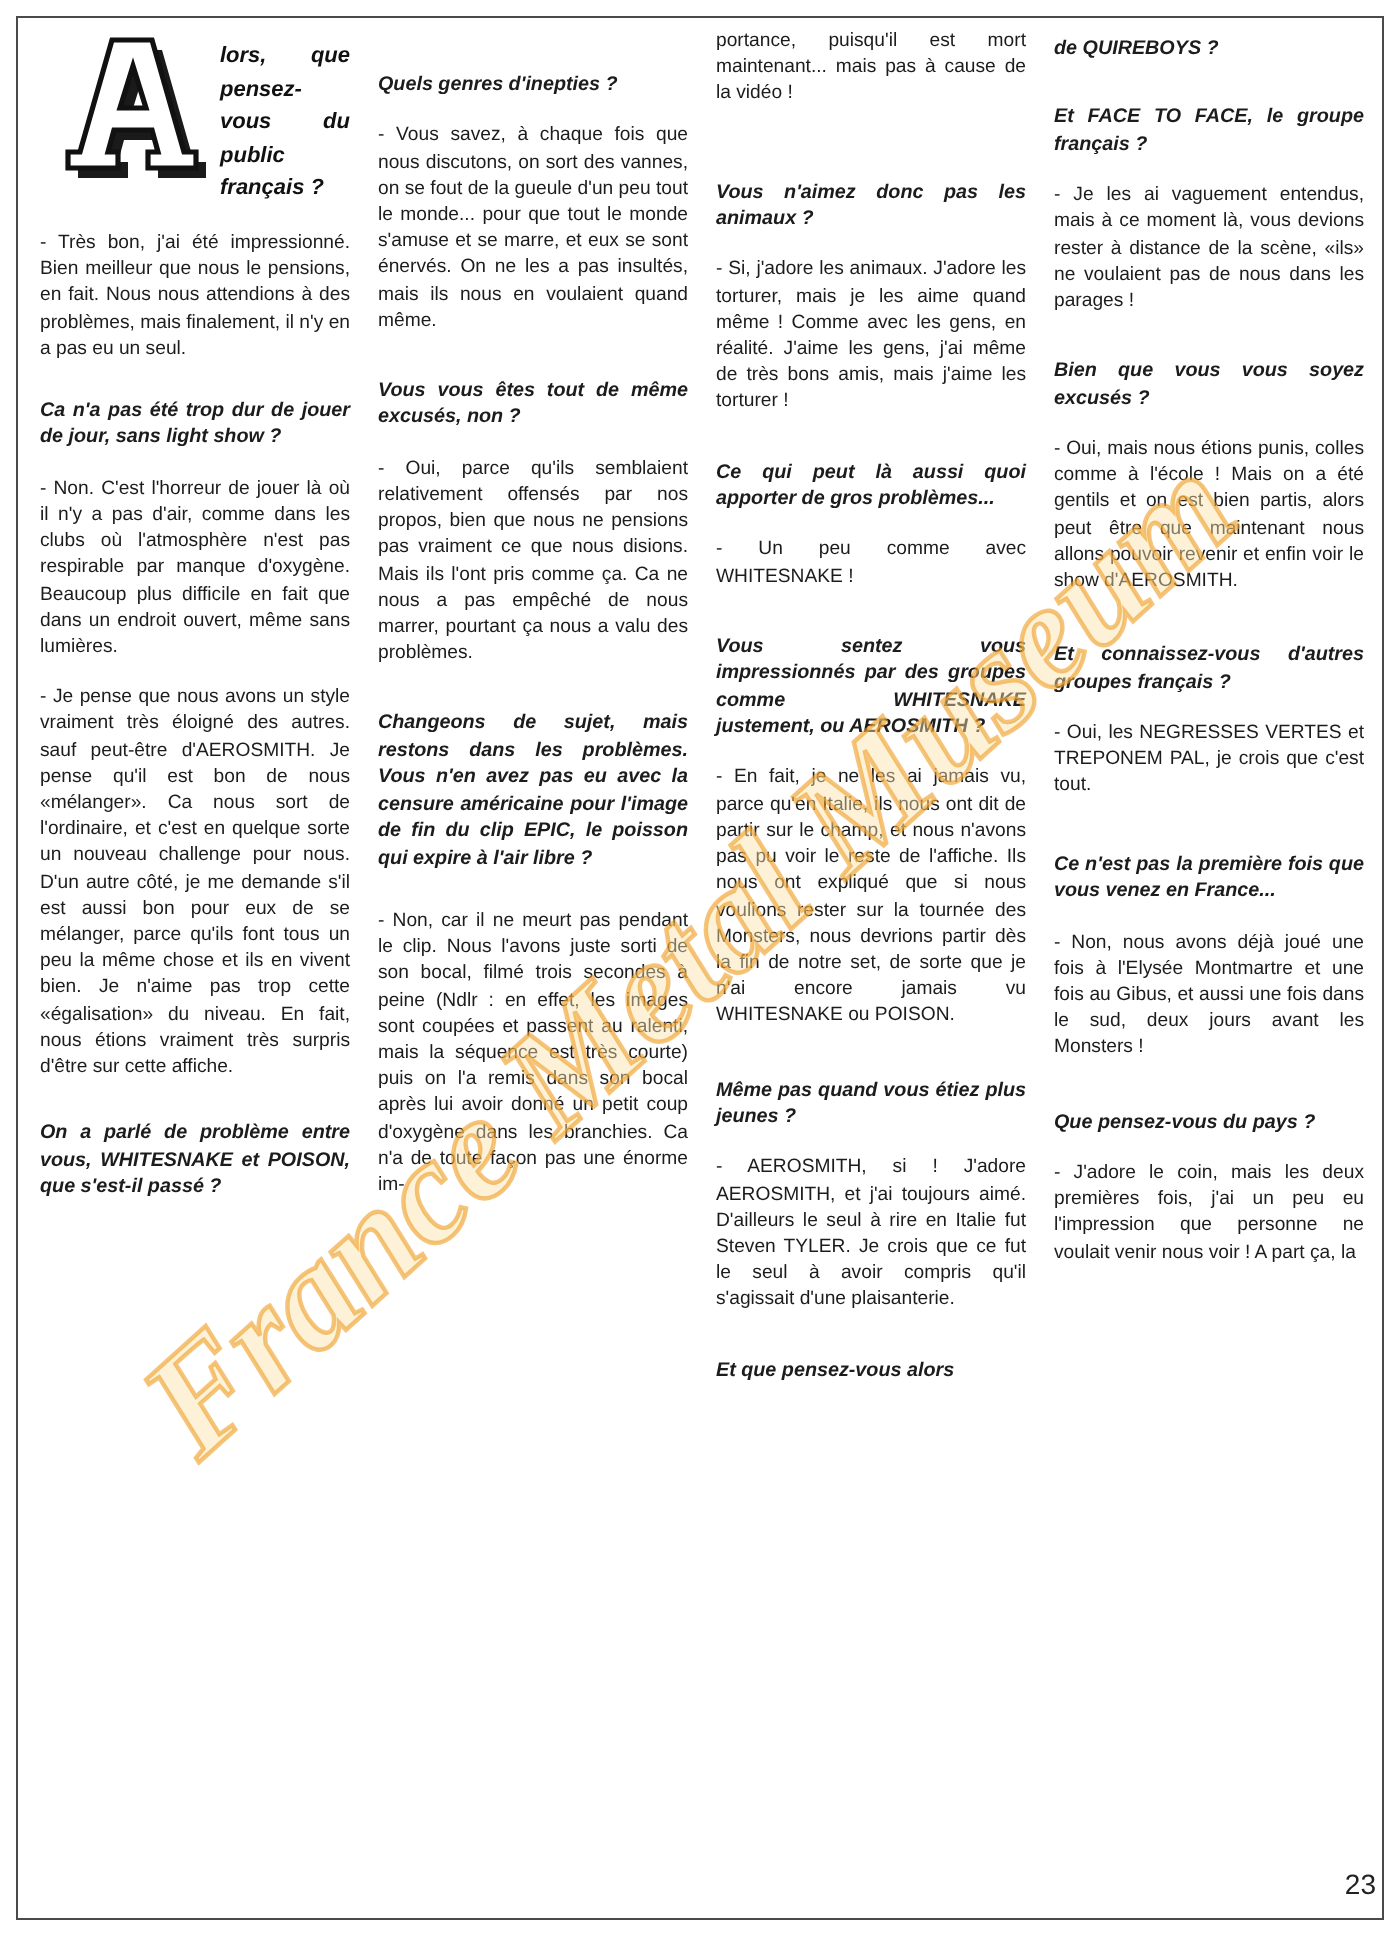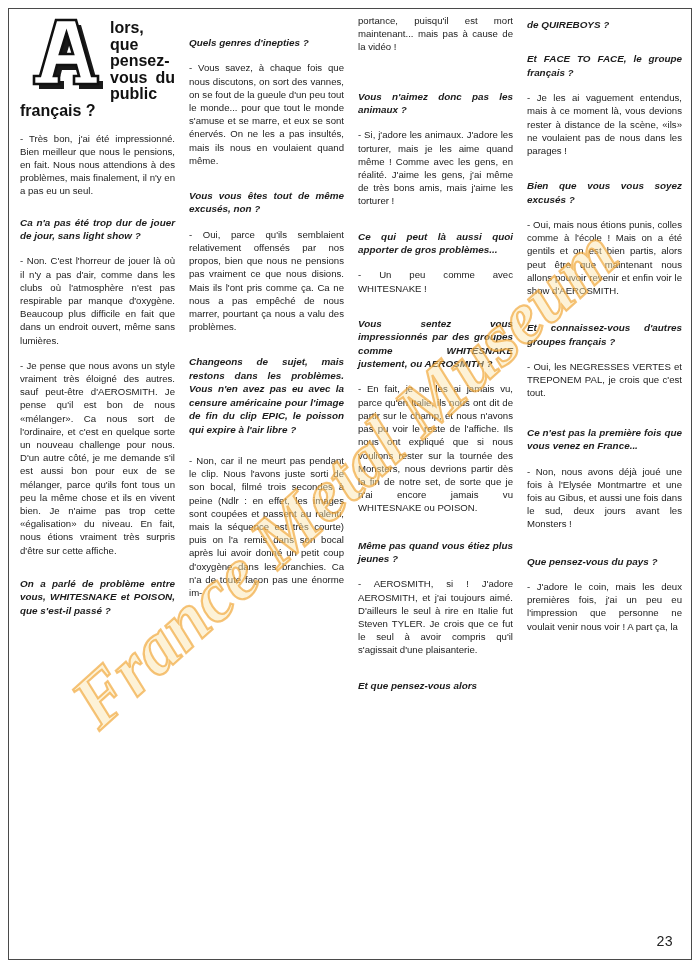--- a/index.html
+++ b/index.html
@@ -123,7 +123,8 @@
   .dropcap svg { display: block; width: 76px; height: 80px; }
   .intro-q {
     font-weight: bold;
-    font-size: 16px;
+    font-style: italic;
+    font-size: 11px;
     line-height: 16.6px;
     text-align: justify;
     color: #111;

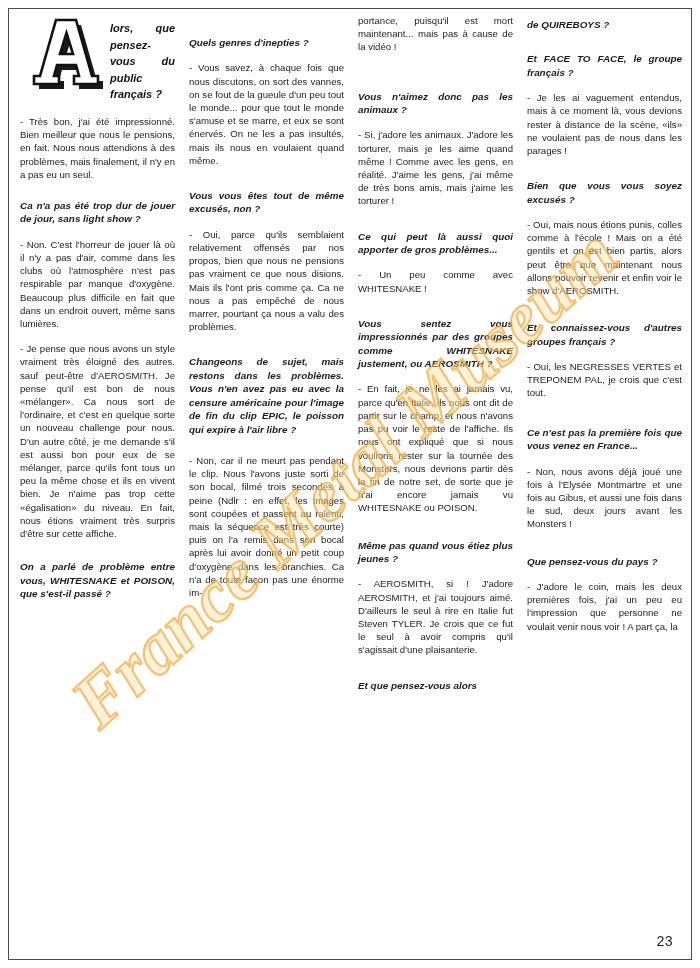--- a/index.html
+++ b/index.html
@@ -134,11 +134,11 @@
   
   #page-number {
     position: absolute;
-    right: 27px;
+    right: 12px;
     bottom: 18px;
     font-size: 14px;
     color: #222;
-    font-family: Liberation Mono, monospace;
+    font-family: Liberation Sans, sans-serif;
     z-index: 6;
   }
 </style>

